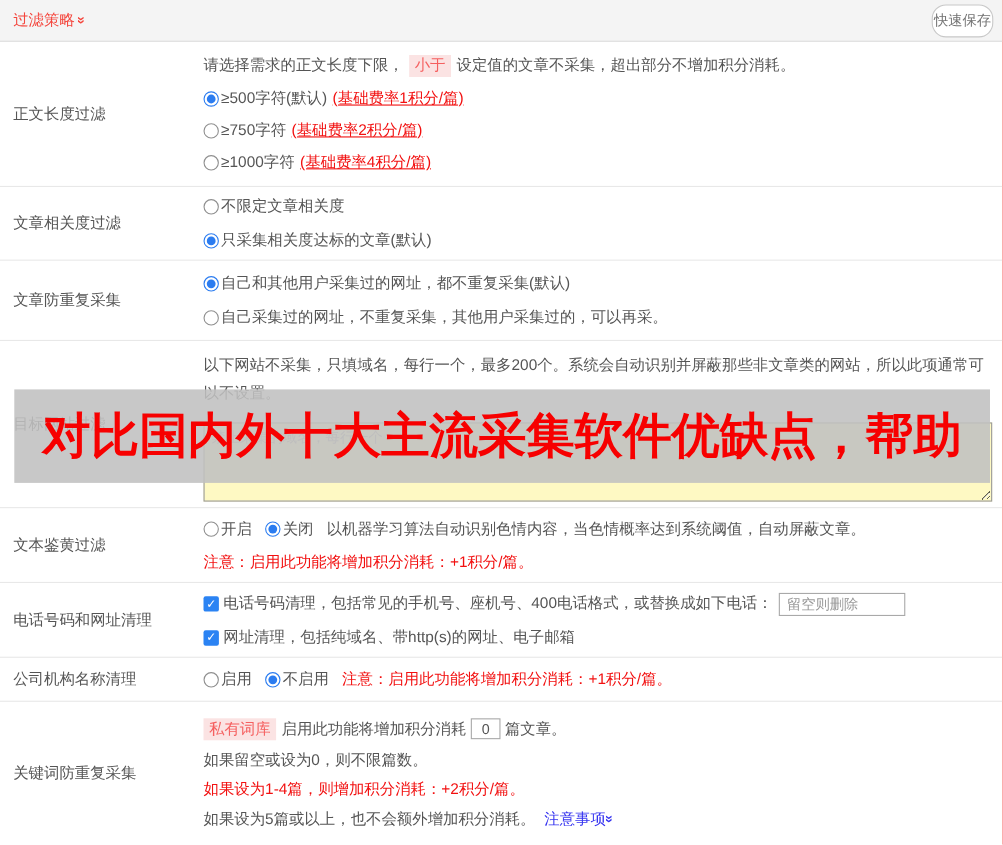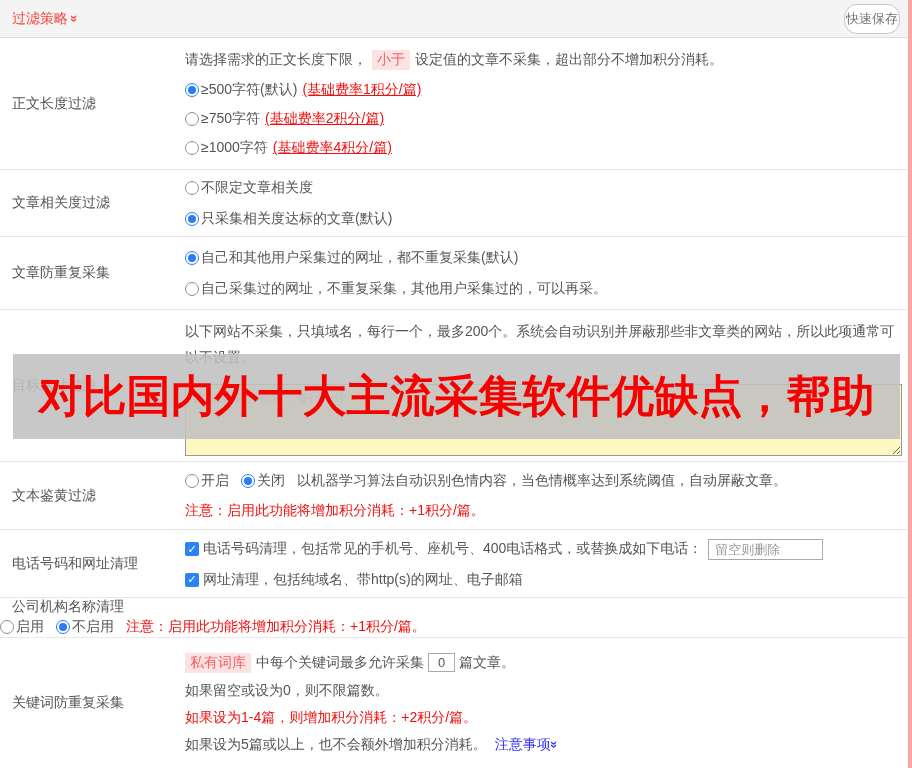--- a/index.html
+++ b/index.html
@@ -12,7 +12,7 @@
     position: relative;
     overflow: hidden;
   }
-  .page { position: relative; width: 912px; height: 768px; border-right: 4px solid #fca5a5; }
+  .page { position: relative; width: 912px; height: 768px; border-right: 1px solid #fca5a5; }
 
   
   .header {

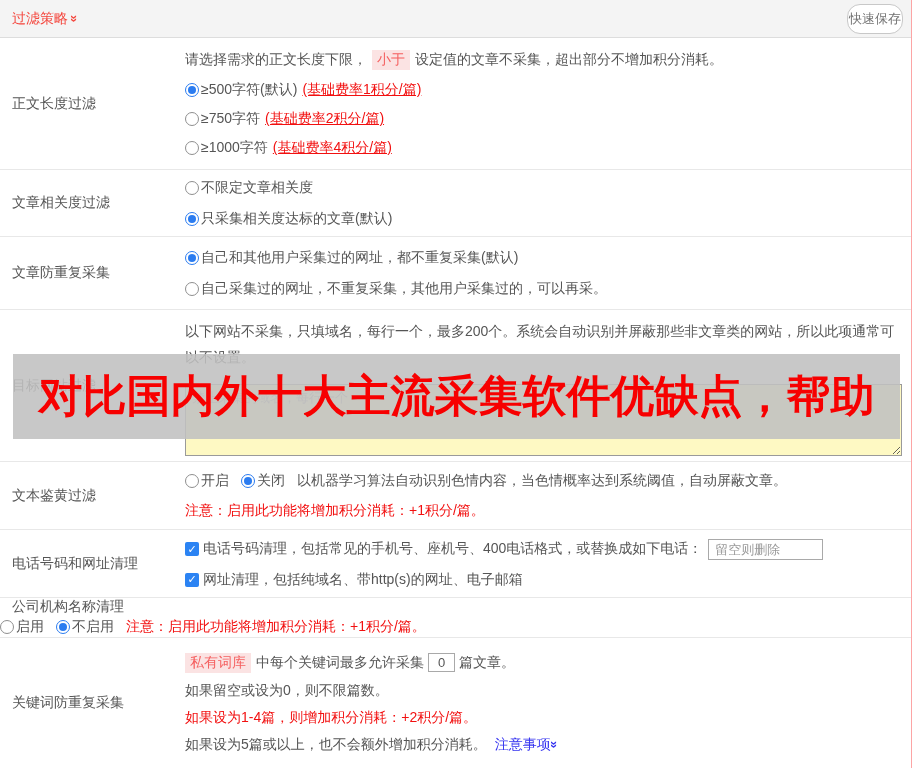--- a/index.html
+++ b/index.html
@@ -44,7 +44,7 @@
   .r4 { height: 152px; } .r4 .row-content { justify-content: flex-start; padding-top: 8px; }
   .r5 { height: 68px; }  .r5 .row-content { gap: 12px; }
   .r6 { height: 68px; }  .r6 .row-content { gap: 11px; }
-  .r7 { height: 40px; flex-direction: column; }
+  .r7 { height: 40px; }
   .r8 { height: 130px; border-bottom: none; } .r8 .row-content { gap: 9px; }
 
   .line { display: flex; align-items: center; flex-wrap: nowrap; white-space: nowrap; }

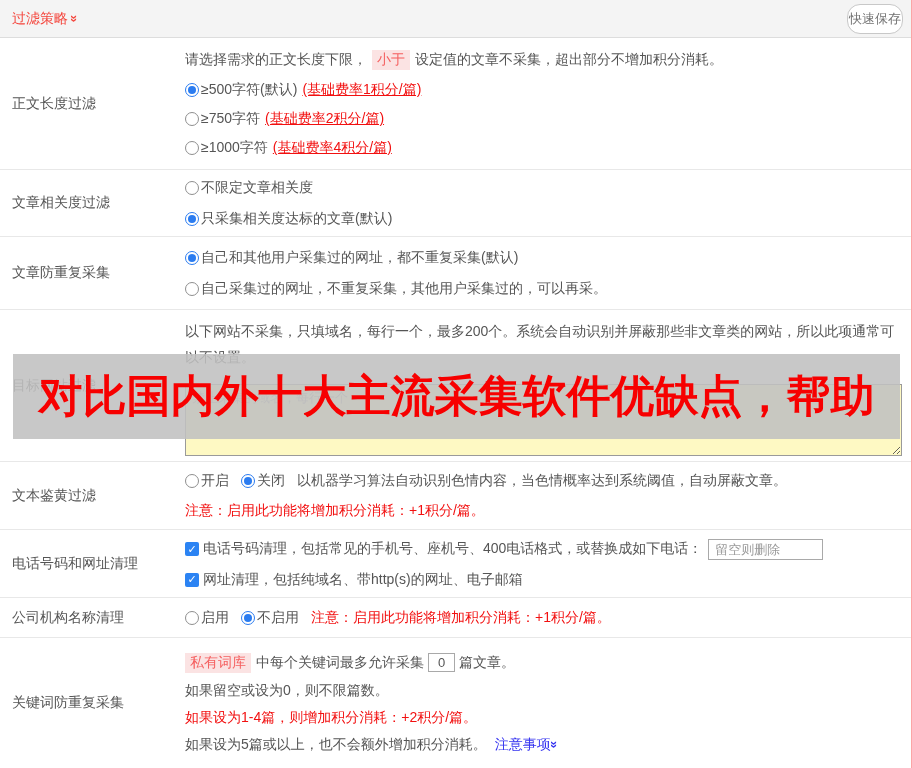--- a/index.html
+++ b/index.html
@@ -232,7 +232,7 @@
     <div class="row-content">
       <div class="line">
         <span class="tag" style="margin-left:0;">私有词库</span>
-        <span>中每个关键词最多允许采集</span>
+        <span>启用此功能将增加积分消耗</span>
         <input class="num-input" type="text" value="0" style="">
         <span>篇文章。</span>
       </div>

